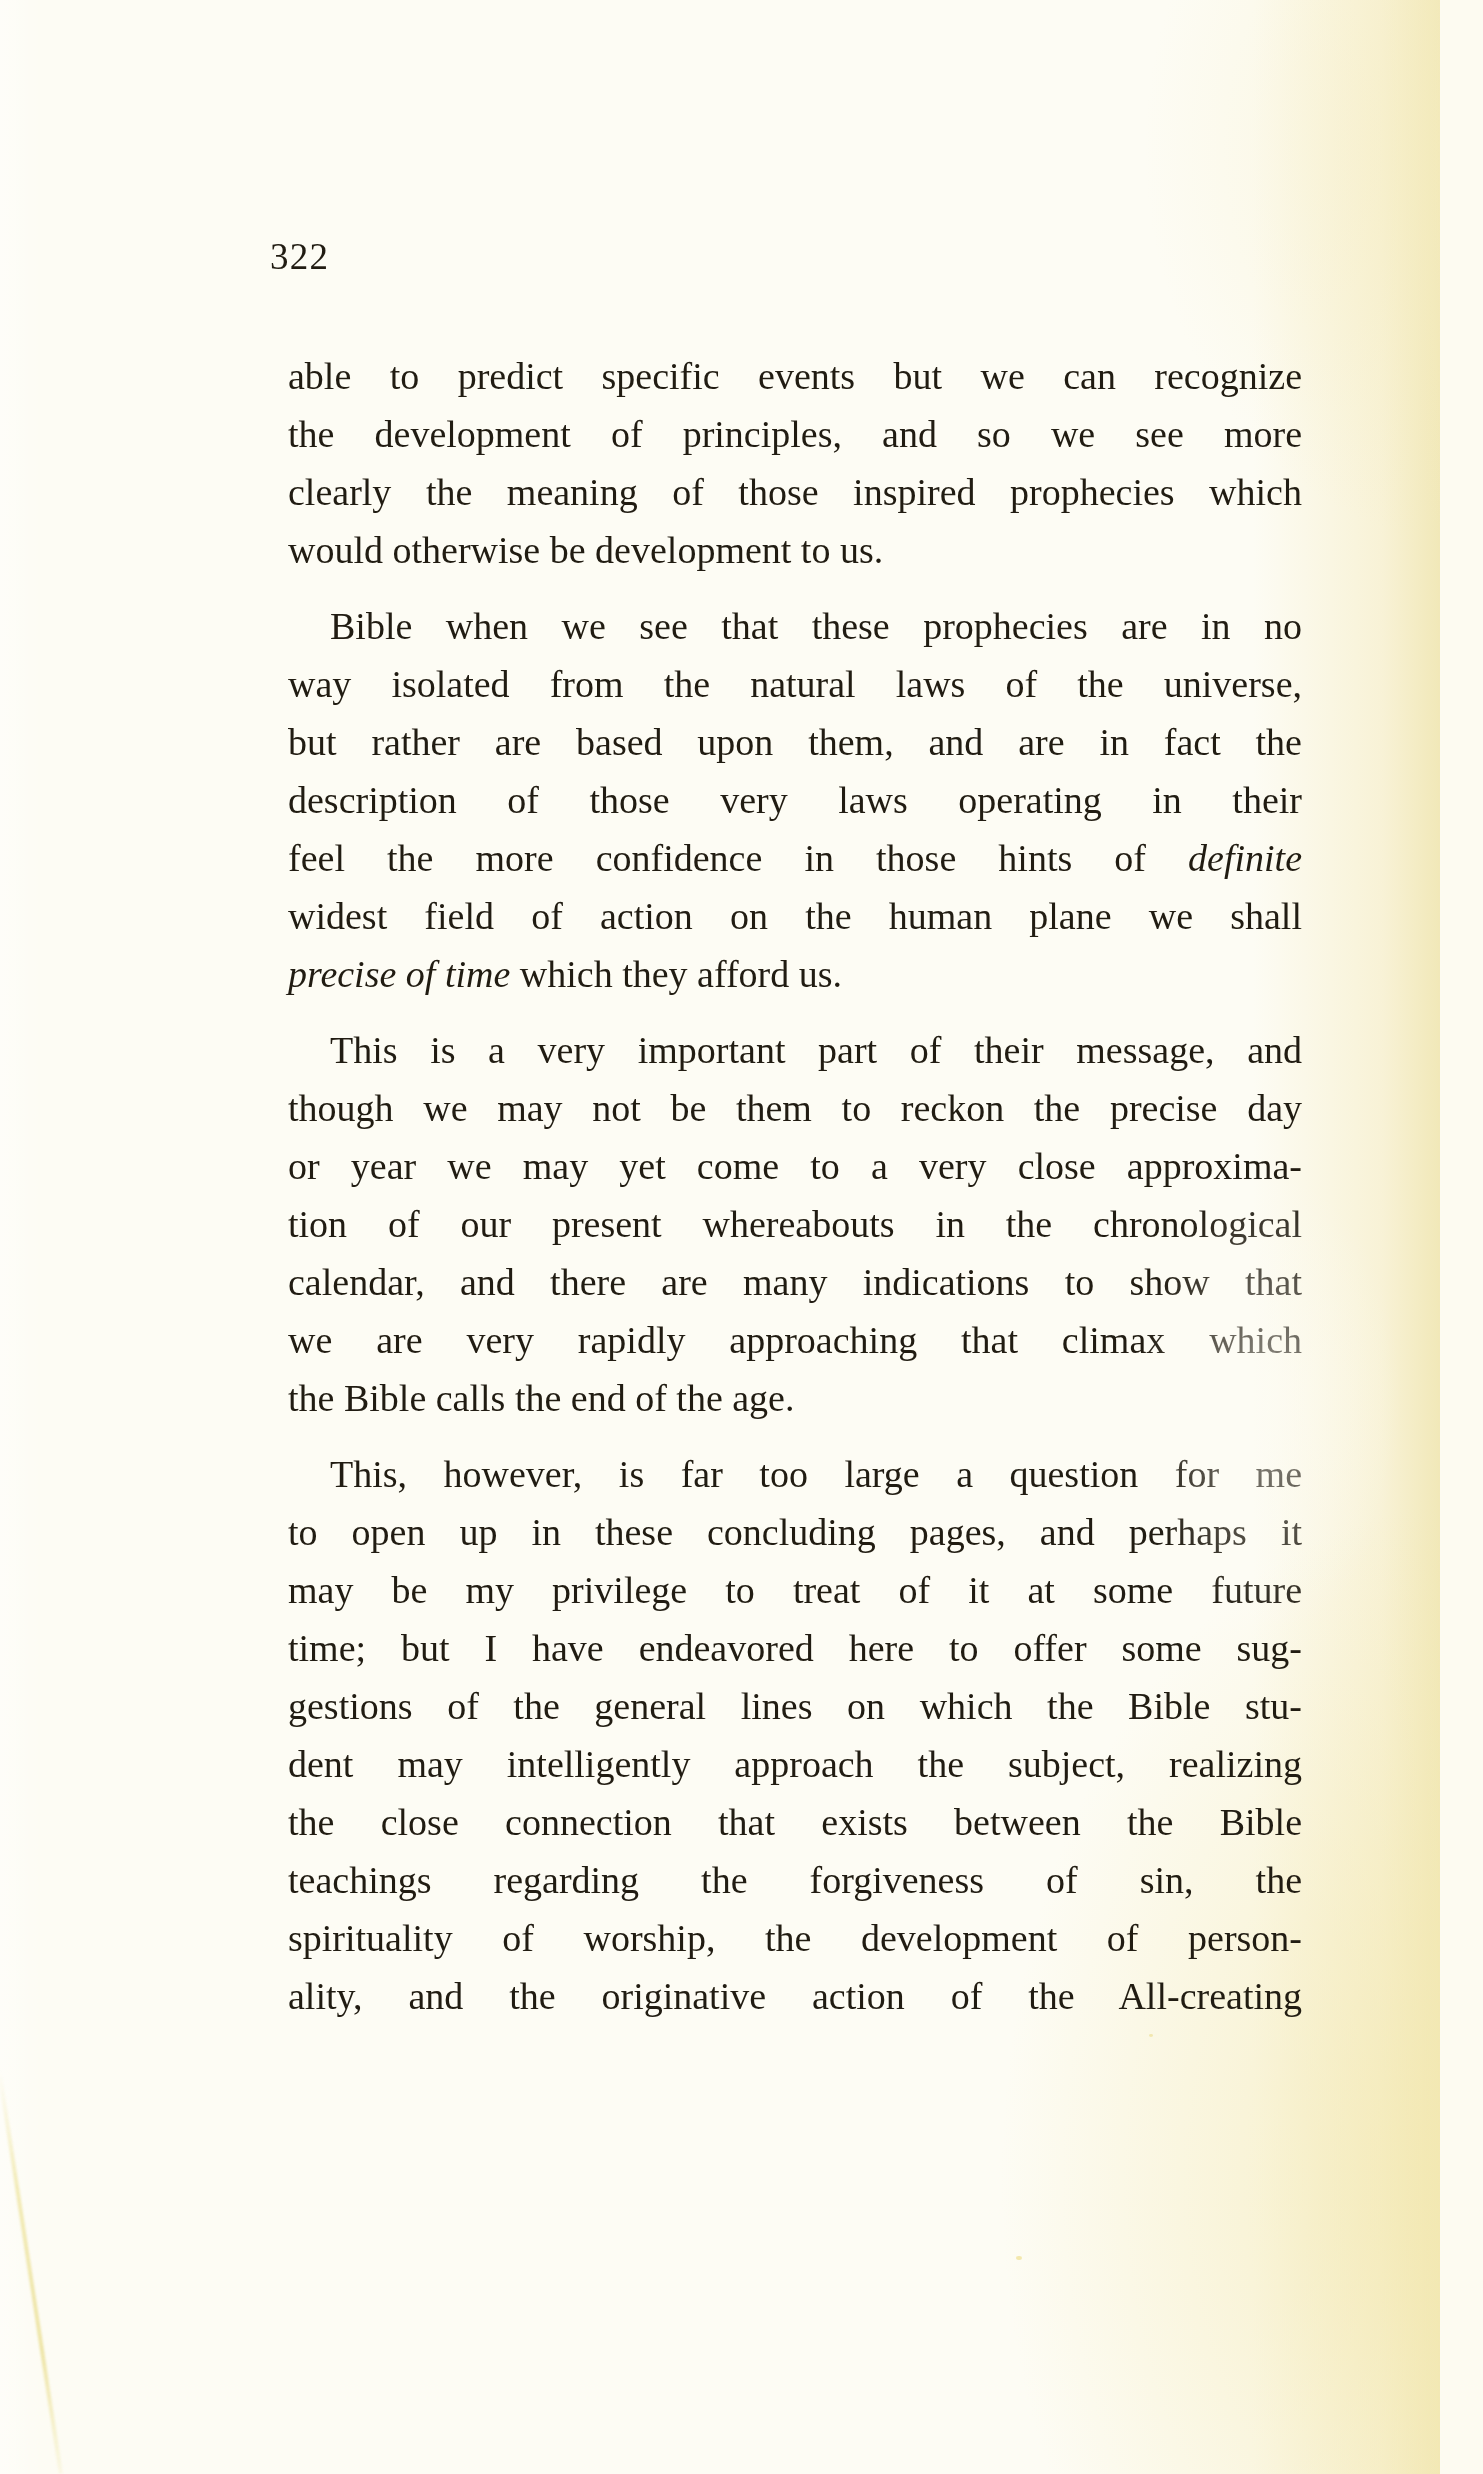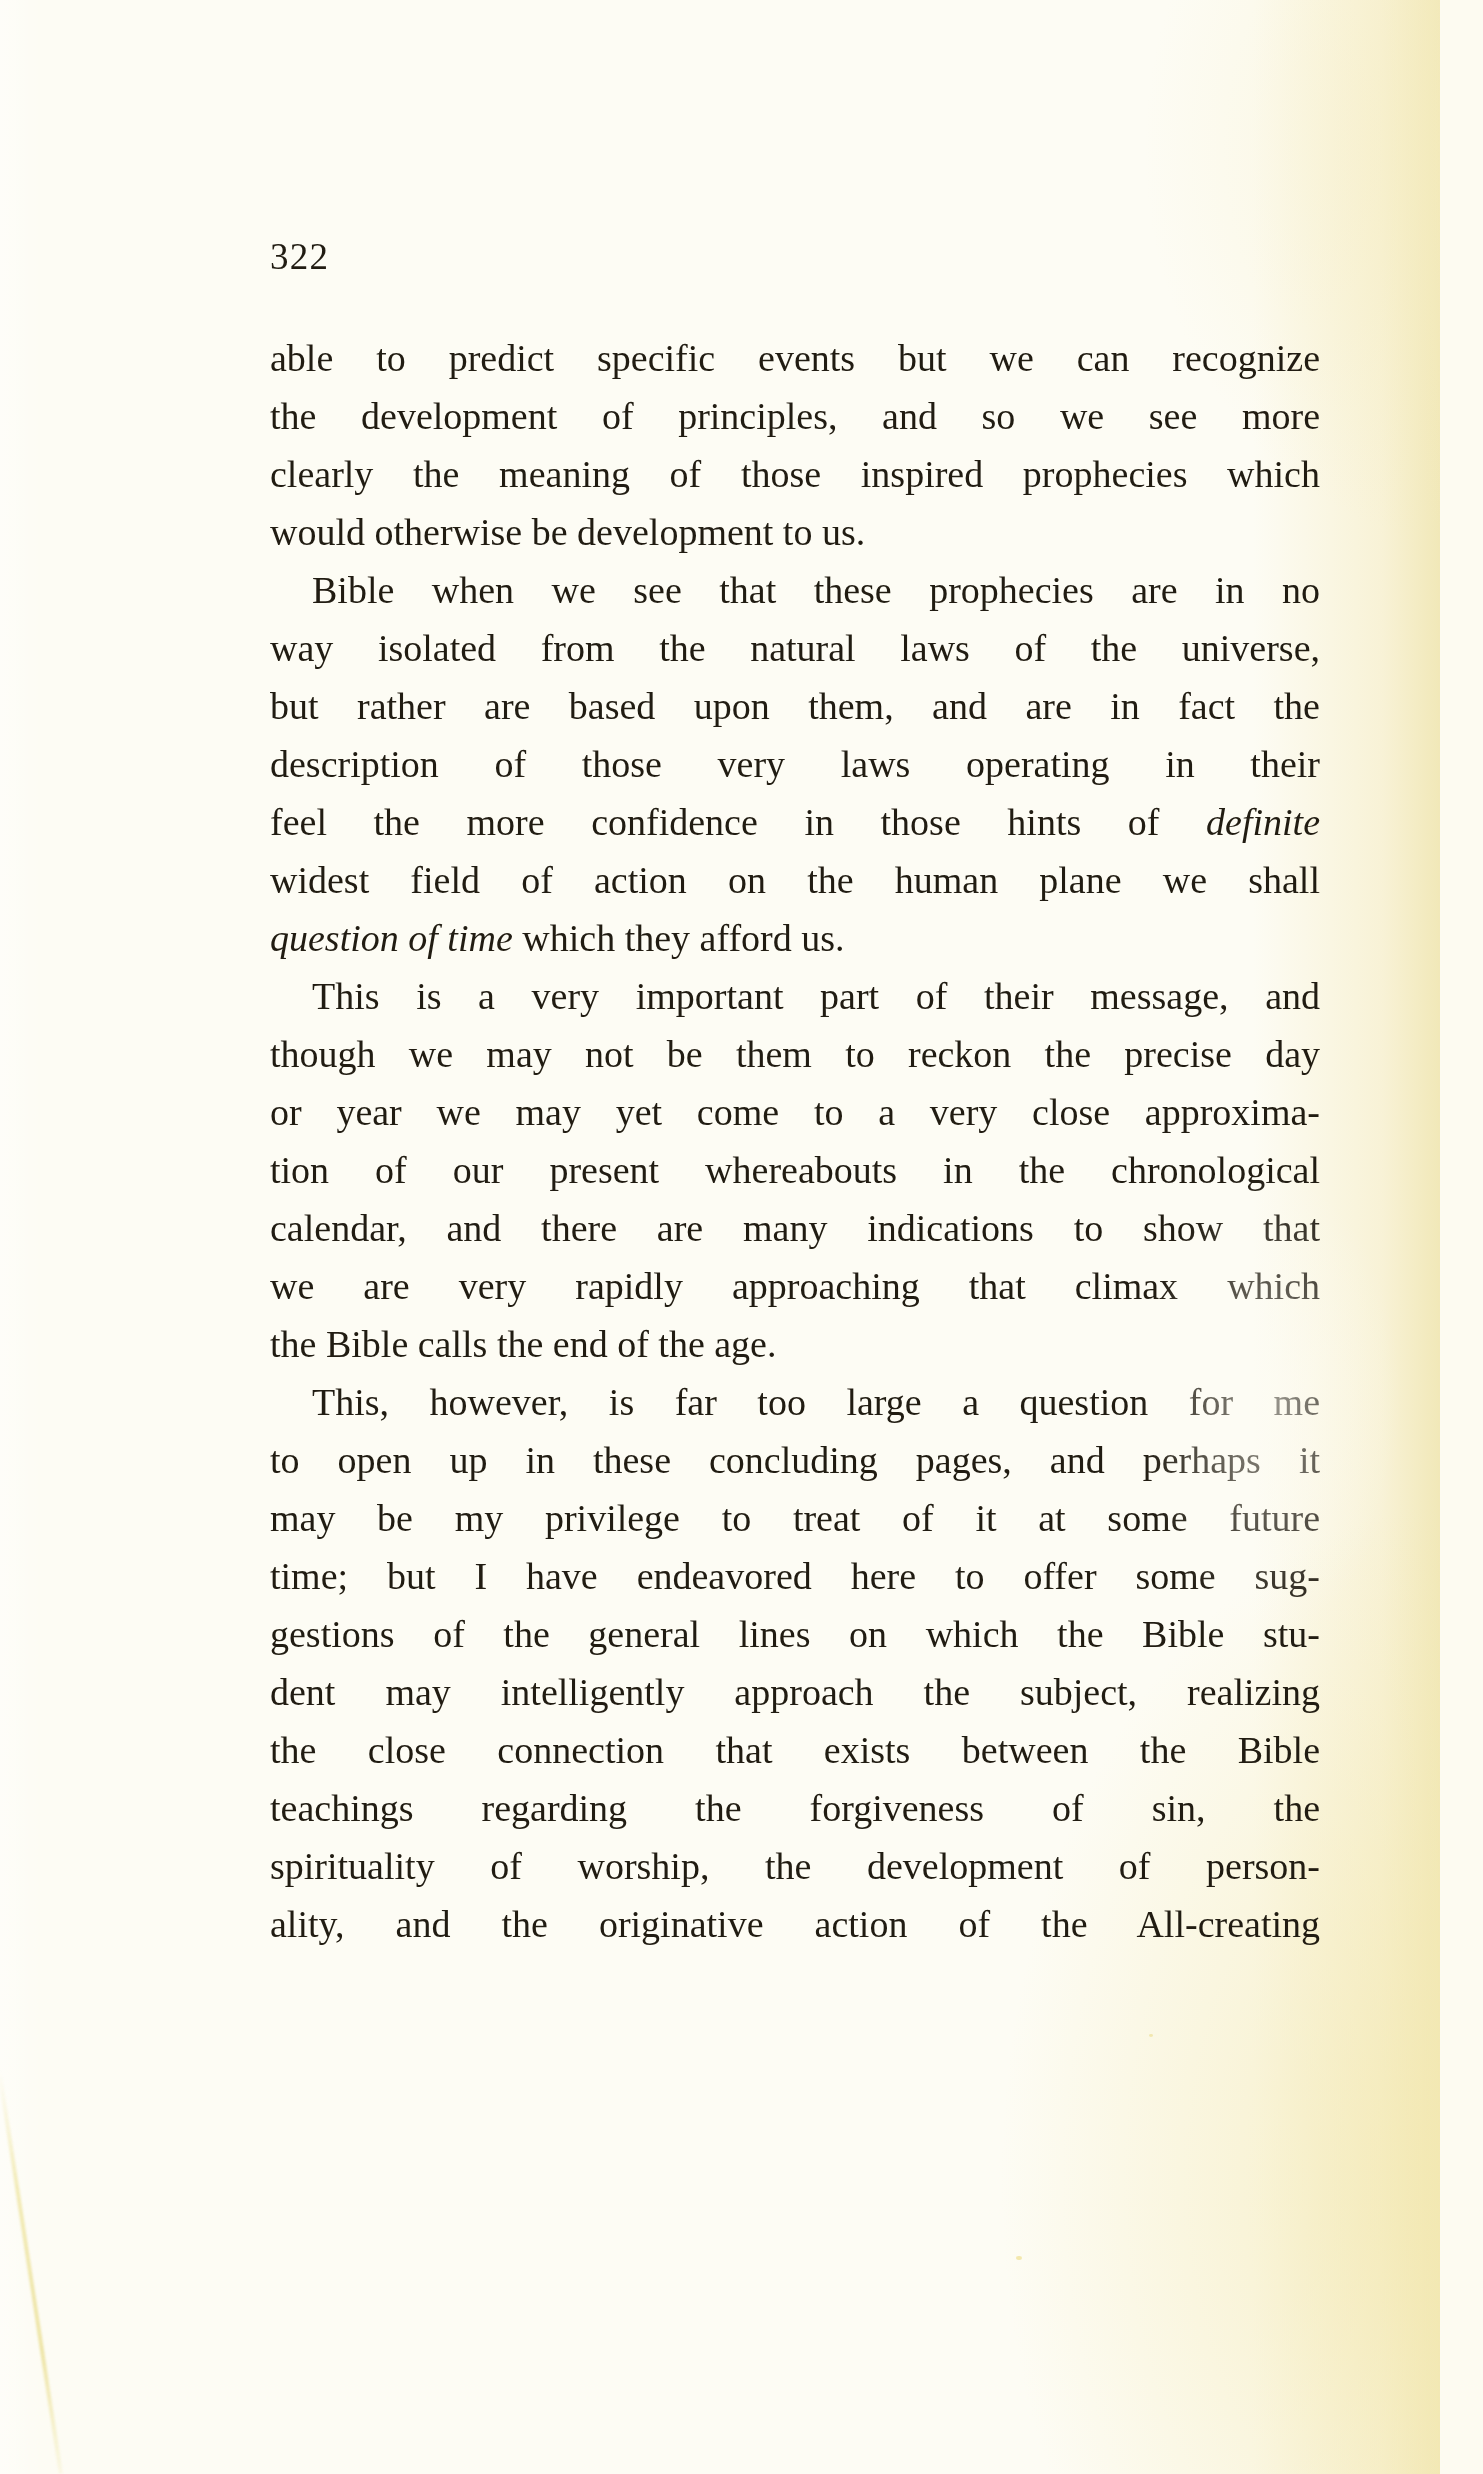--- a/index.html
+++ b/index.html
@@ -52,7 +52,7 @@
     font-size: 38px;
     line-height: 58px;
   }
-  .paragraph { margin: 0; }
+  .paragraph { margin: 18px; }
   .line {
     text-align: justify;
     text-align-last: justify;

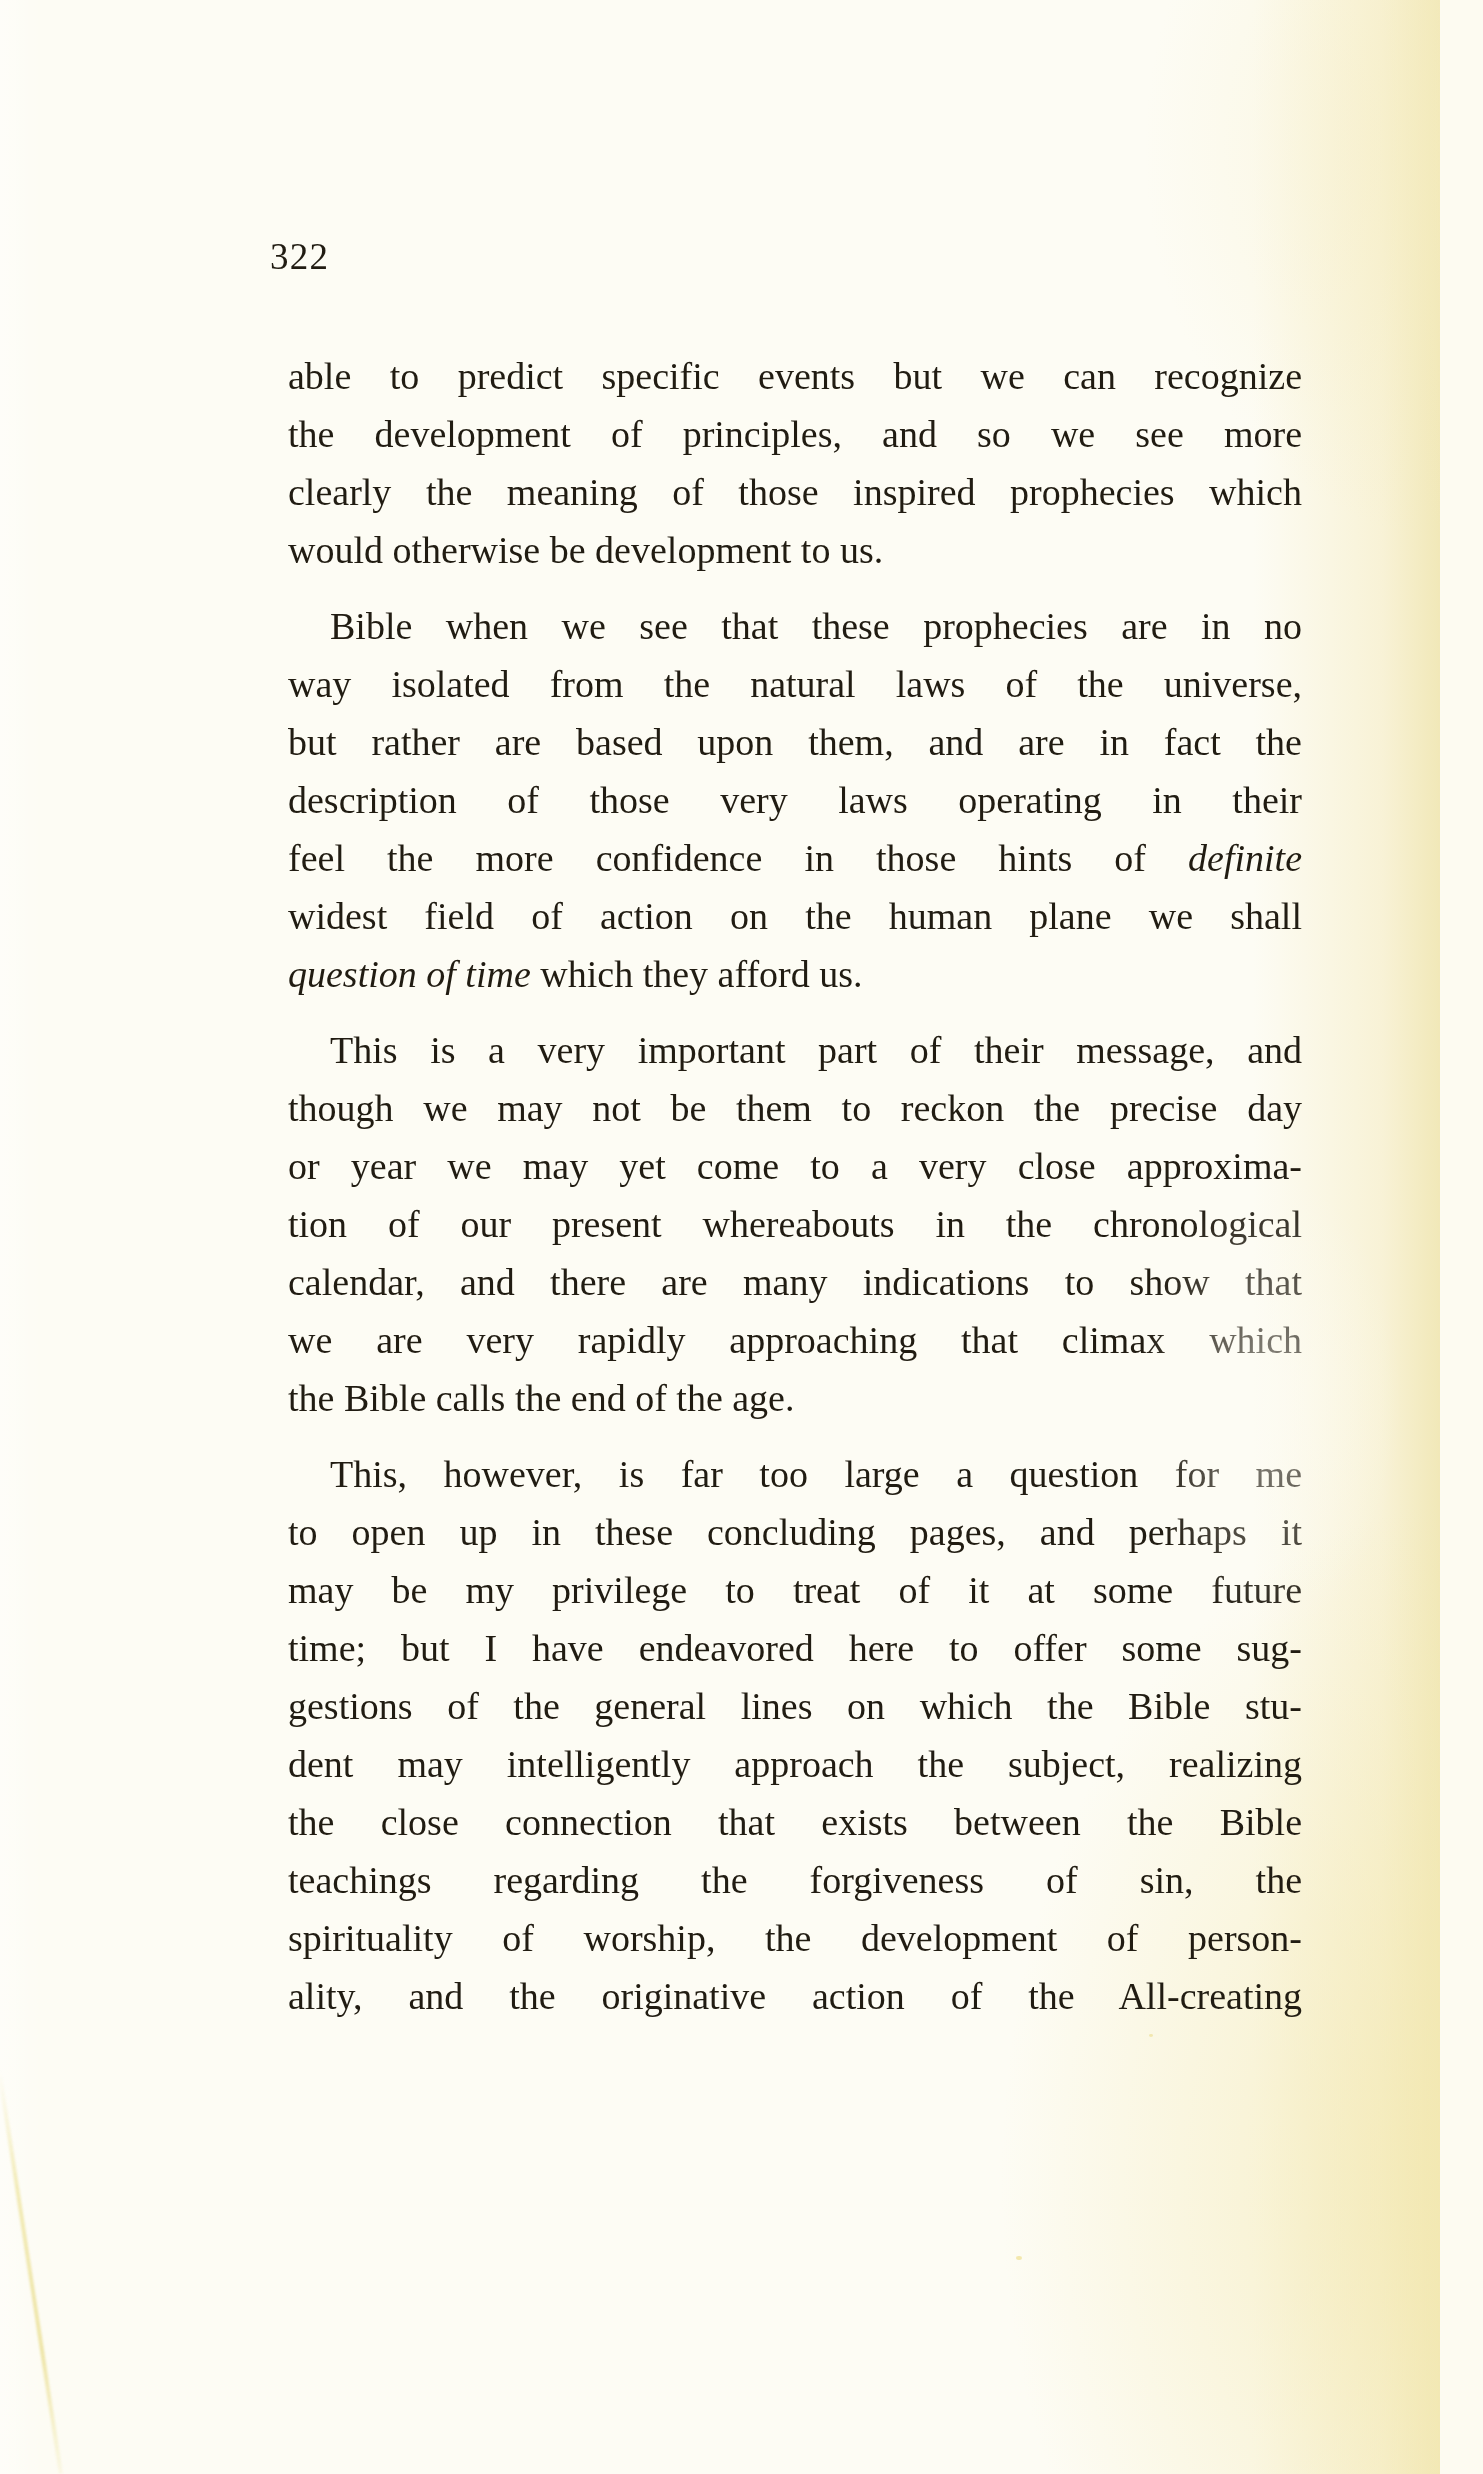--- a/index.html
+++ b/index.html
@@ -114,7 +114,7 @@
         <div class="line"><span>description of those very laws operating in their</span></div>
         <div class="line"><span>feel the more confidence in those hints of </span><span class="it">definite</span></div>
         <div class="line"><span>widest field of action on the human plane we shall</span></div>
-        <div class="line last"><span class="it">question of time</span><span> which they afford us.</span></div>
+        <div class="line last"><span class="it">precise of time</span><span> which they afford us.</span></div>
       </div>
       <div class="paragraph">
         <div class="line indent"><span>This is a very important part of their message, and</span></div>

